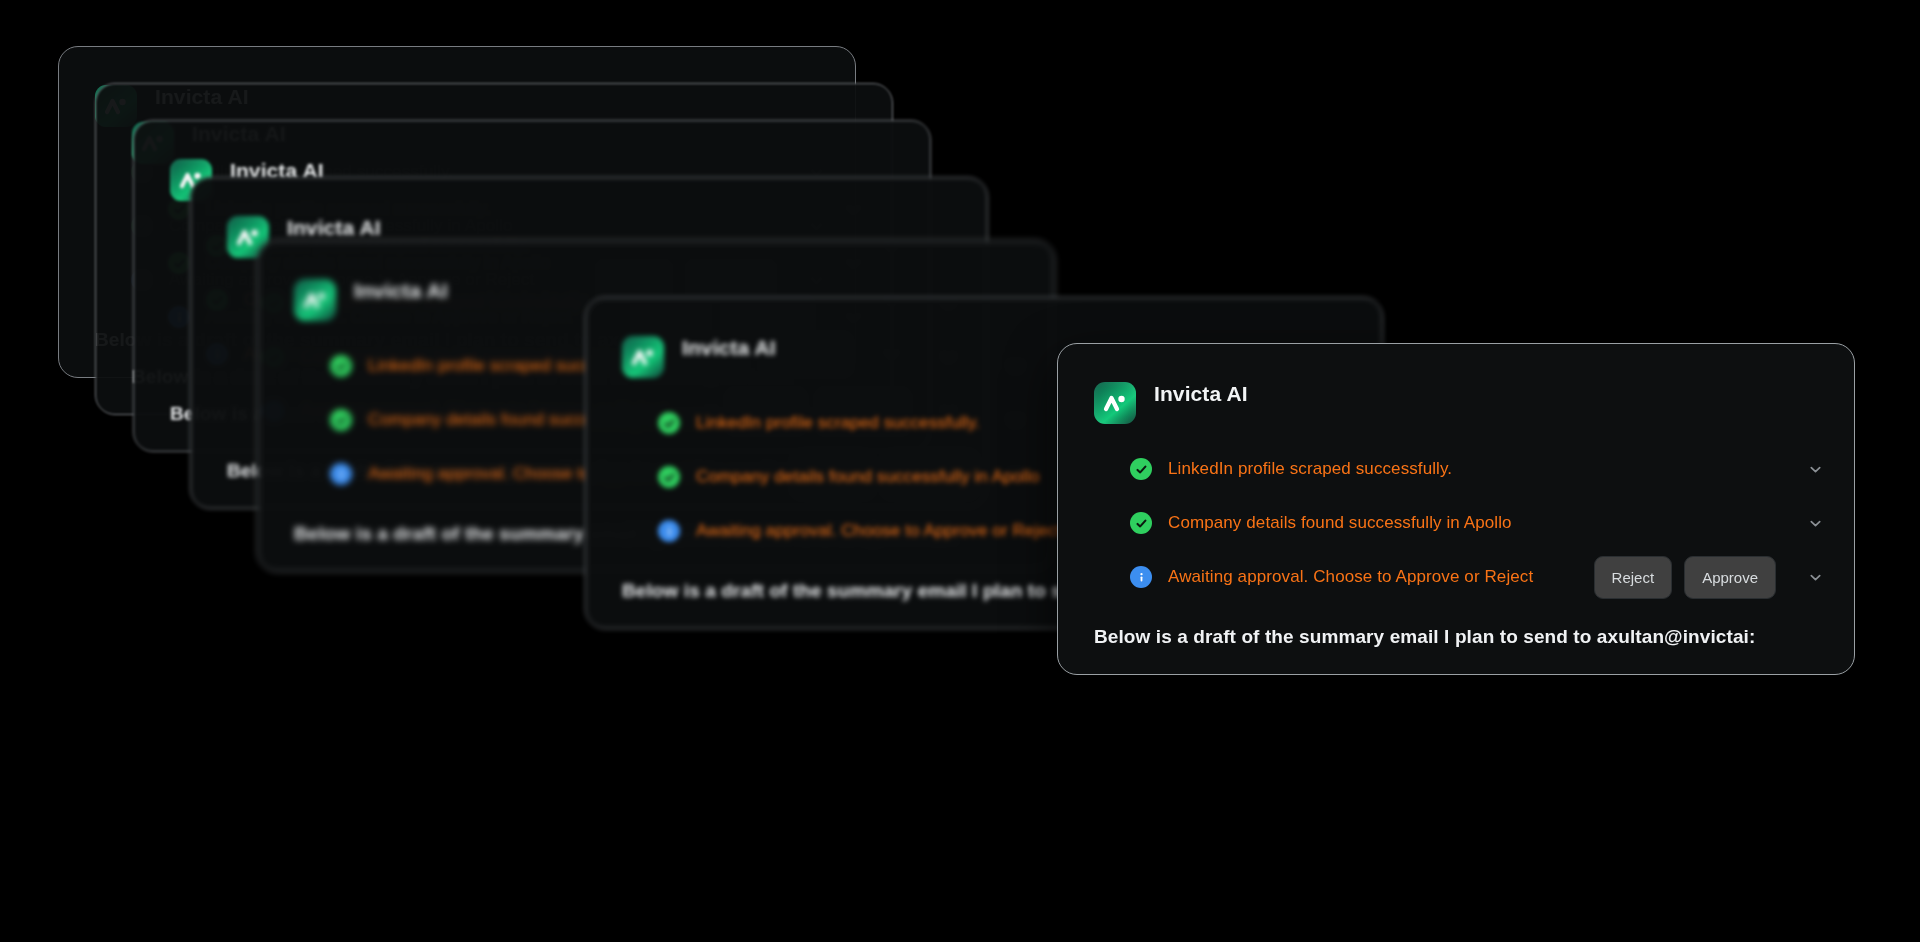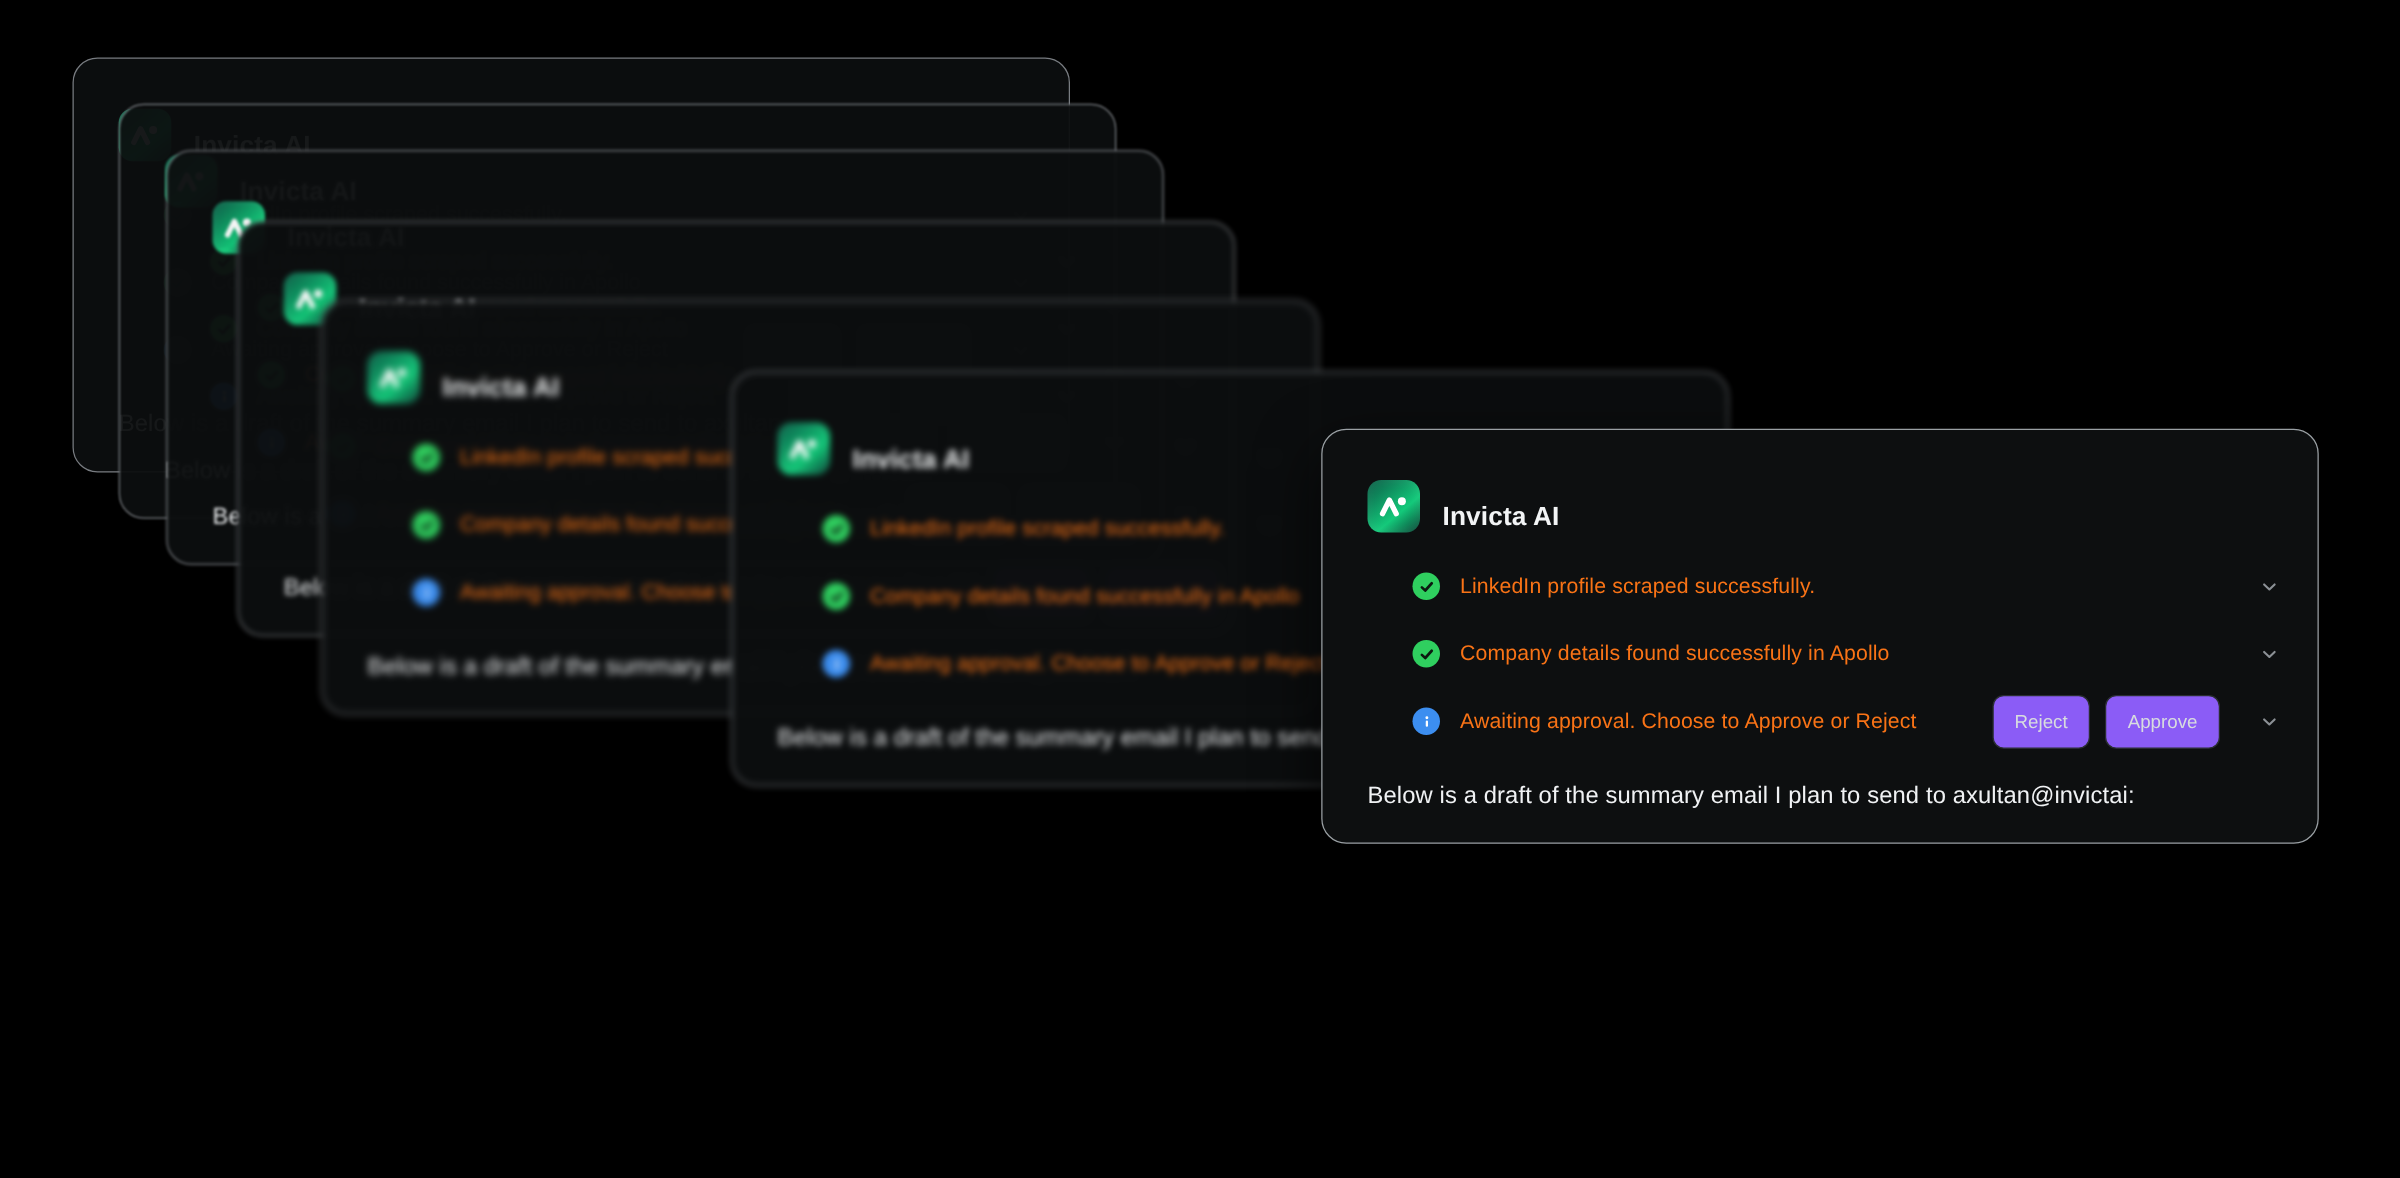--- a/index.html
+++ b/index.html
@@ -65,7 +65,7 @@
 
   .brand-row {
     display: flex;
-    align-items: flex-end;
+    align-items: flex-start;
     gap: 18px;
     height: 44px;
   }

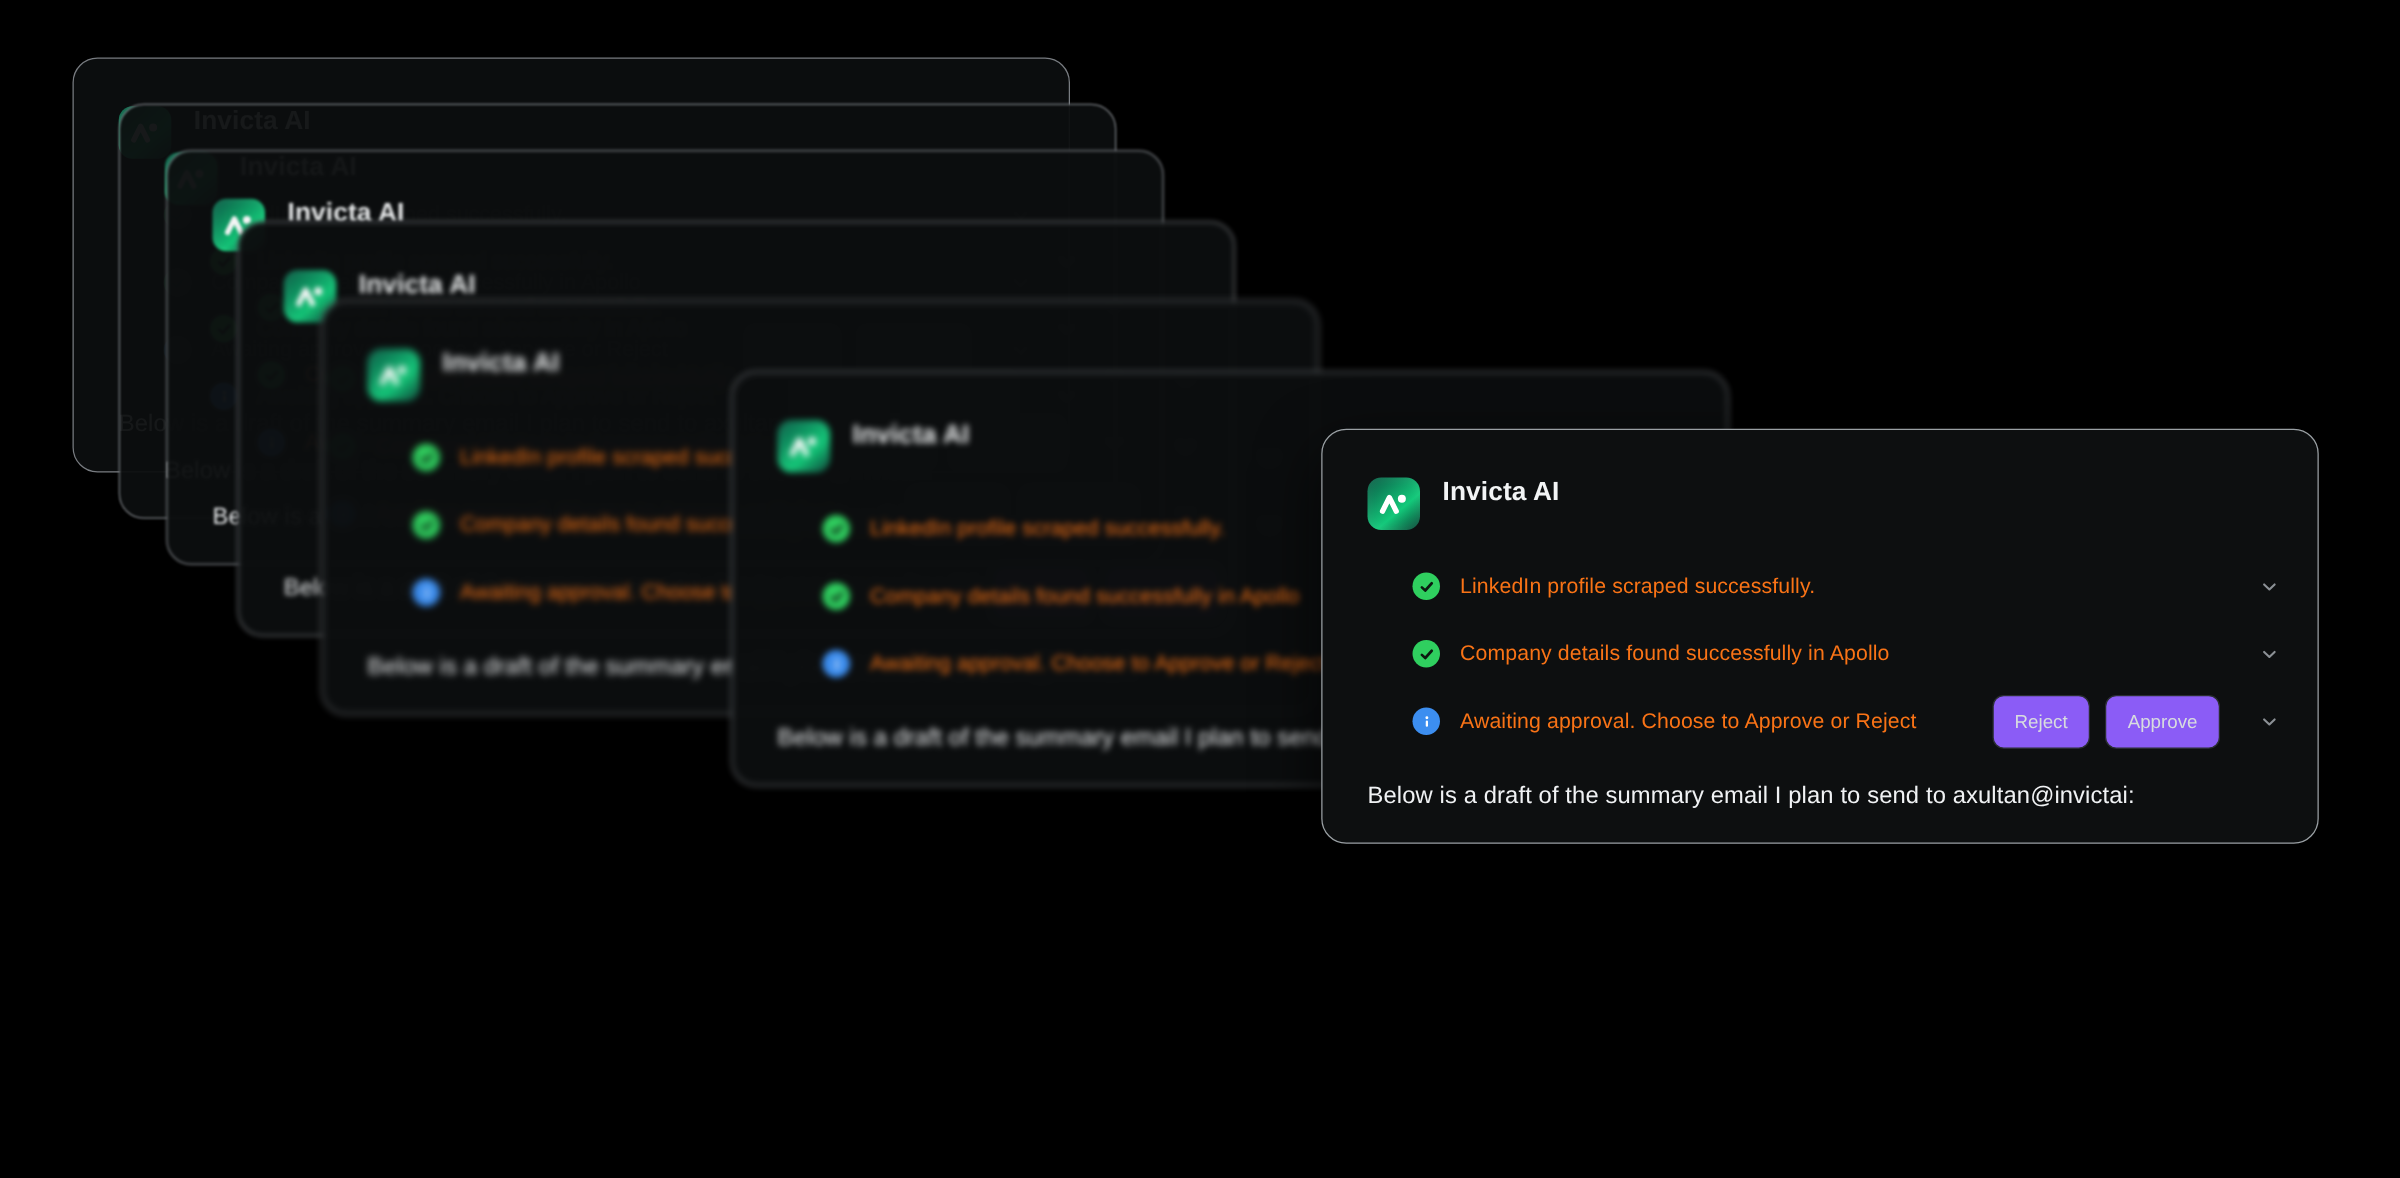--- a/index.html
+++ b/index.html
@@ -135,7 +135,7 @@
   }
 
   .act-btn {
-    background: #8b5cf6;
+    background: #404040;
     color: #d8dcdf;
     border: 1px solid #2a2e31;
     border-radius: 9px;

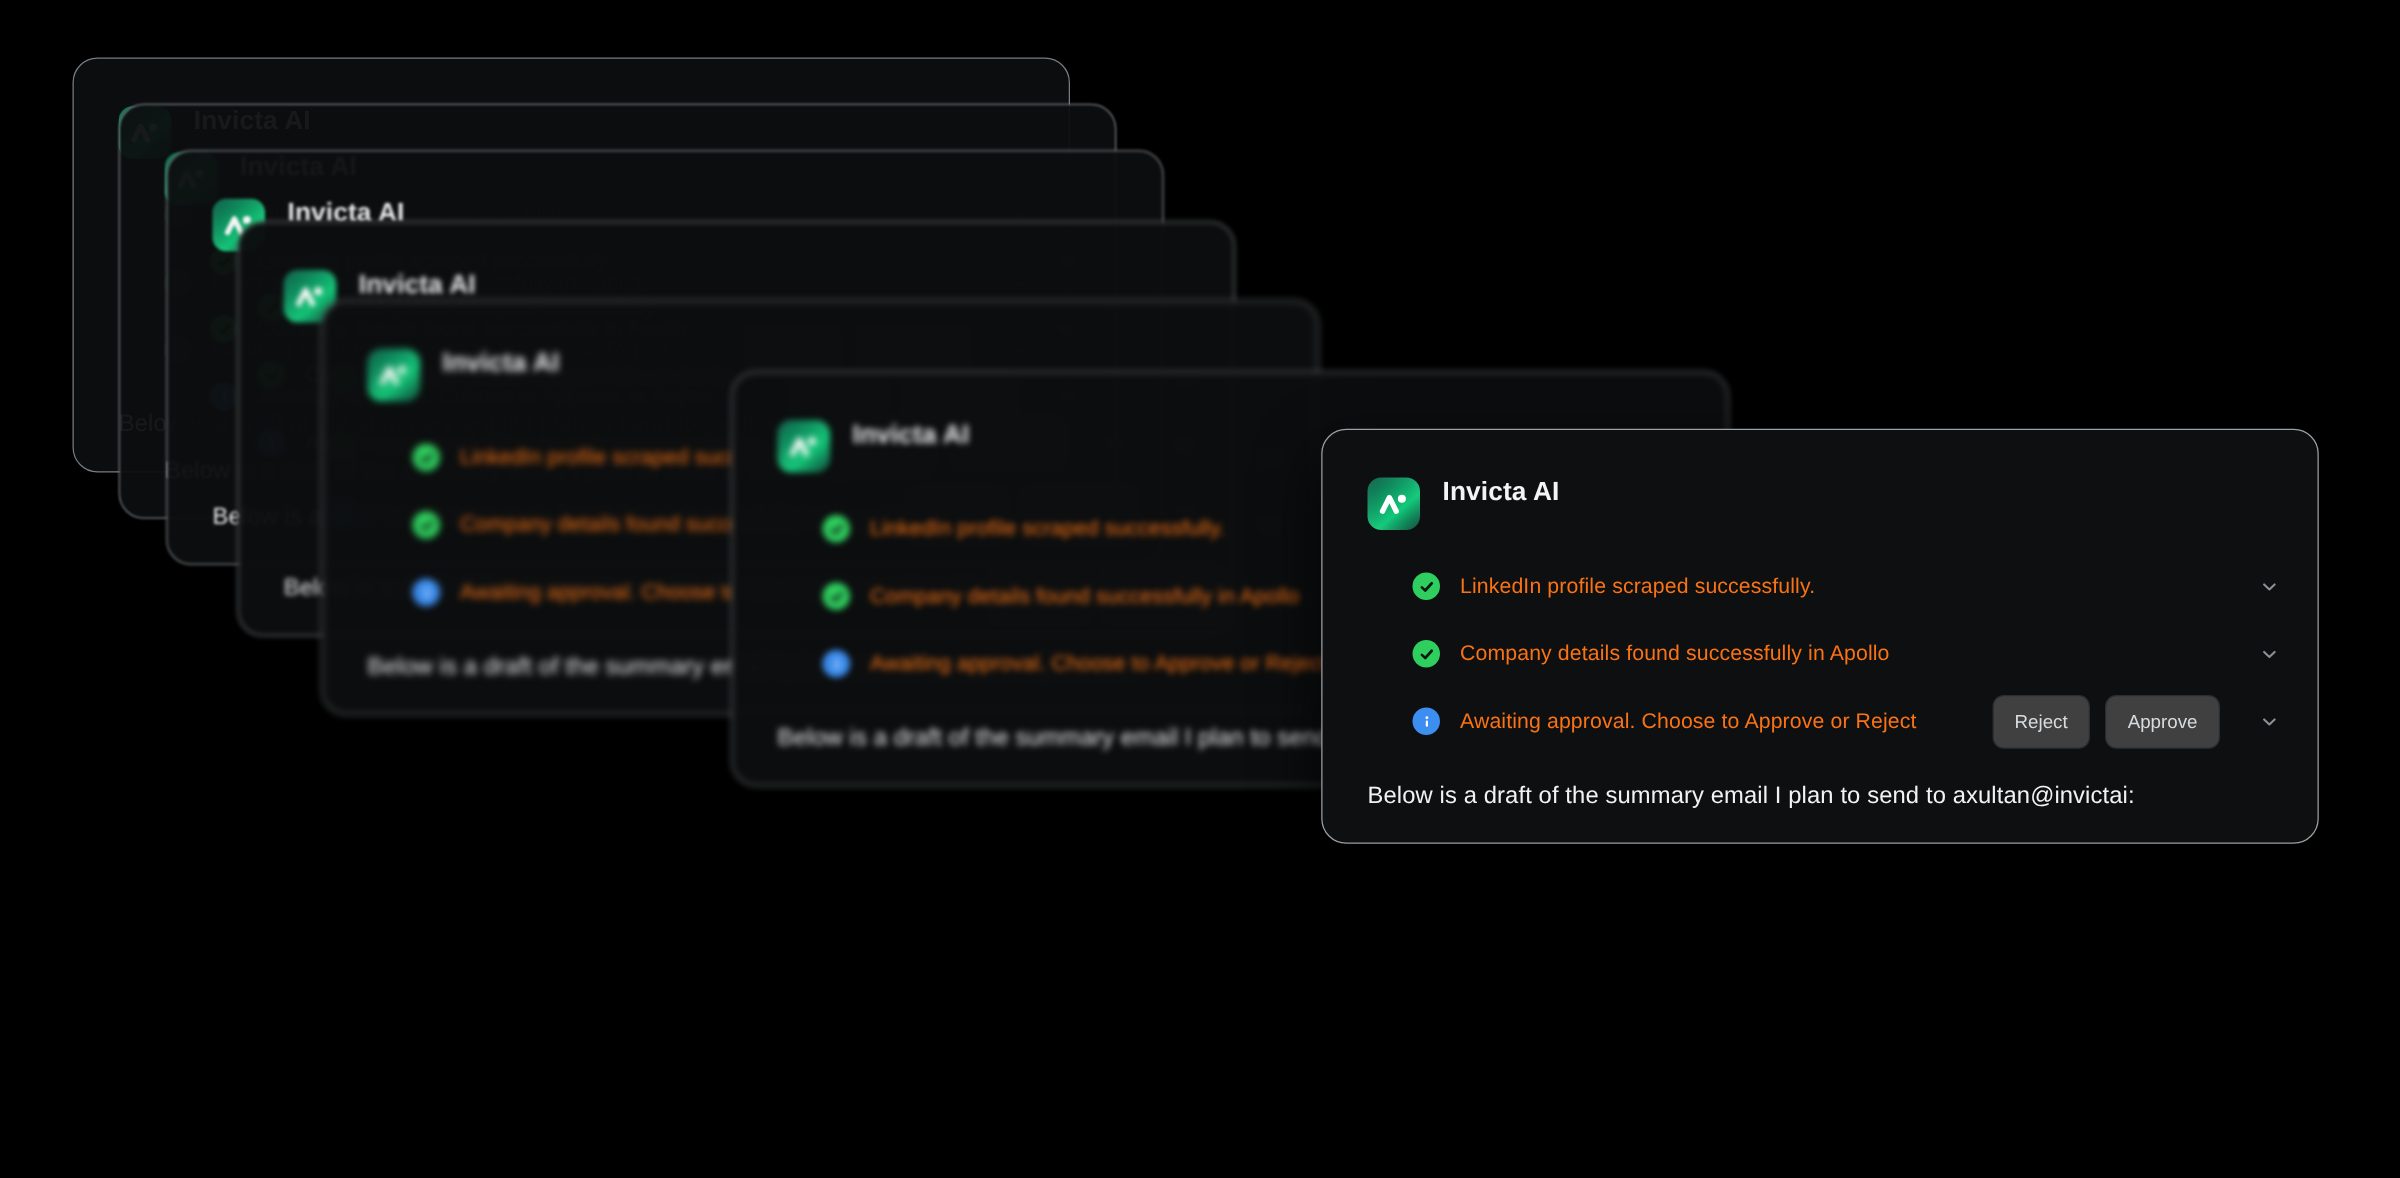--- a/index.html
+++ b/index.html
@@ -163,7 +163,7 @@
     margin-top: 22px;
     color: #f0f2f4;
     font-size: 19px;
-    font-weight: 400;
+    font-weight: 700;
     letter-spacing: .1px;
     white-space: nowrap;
   }

